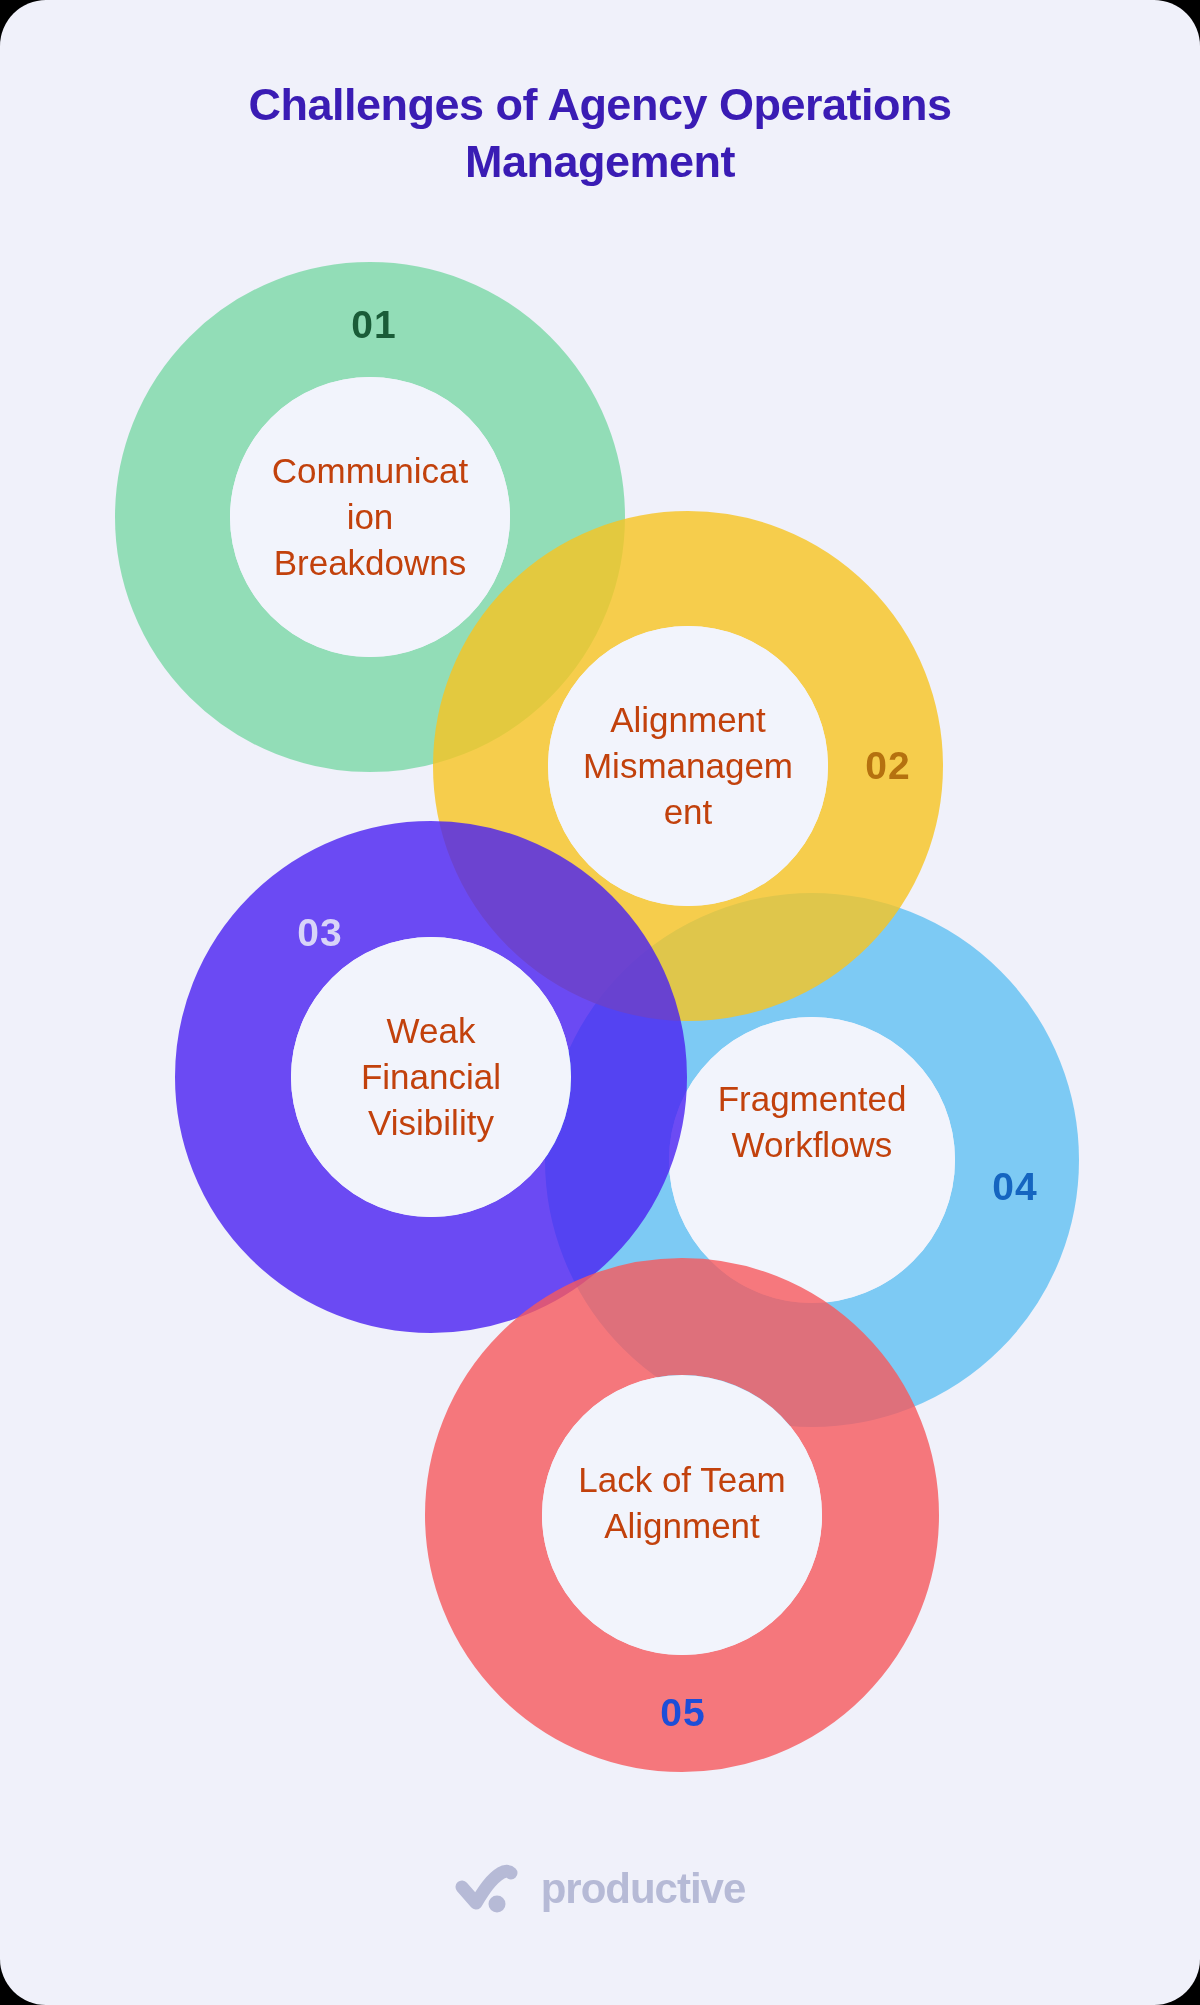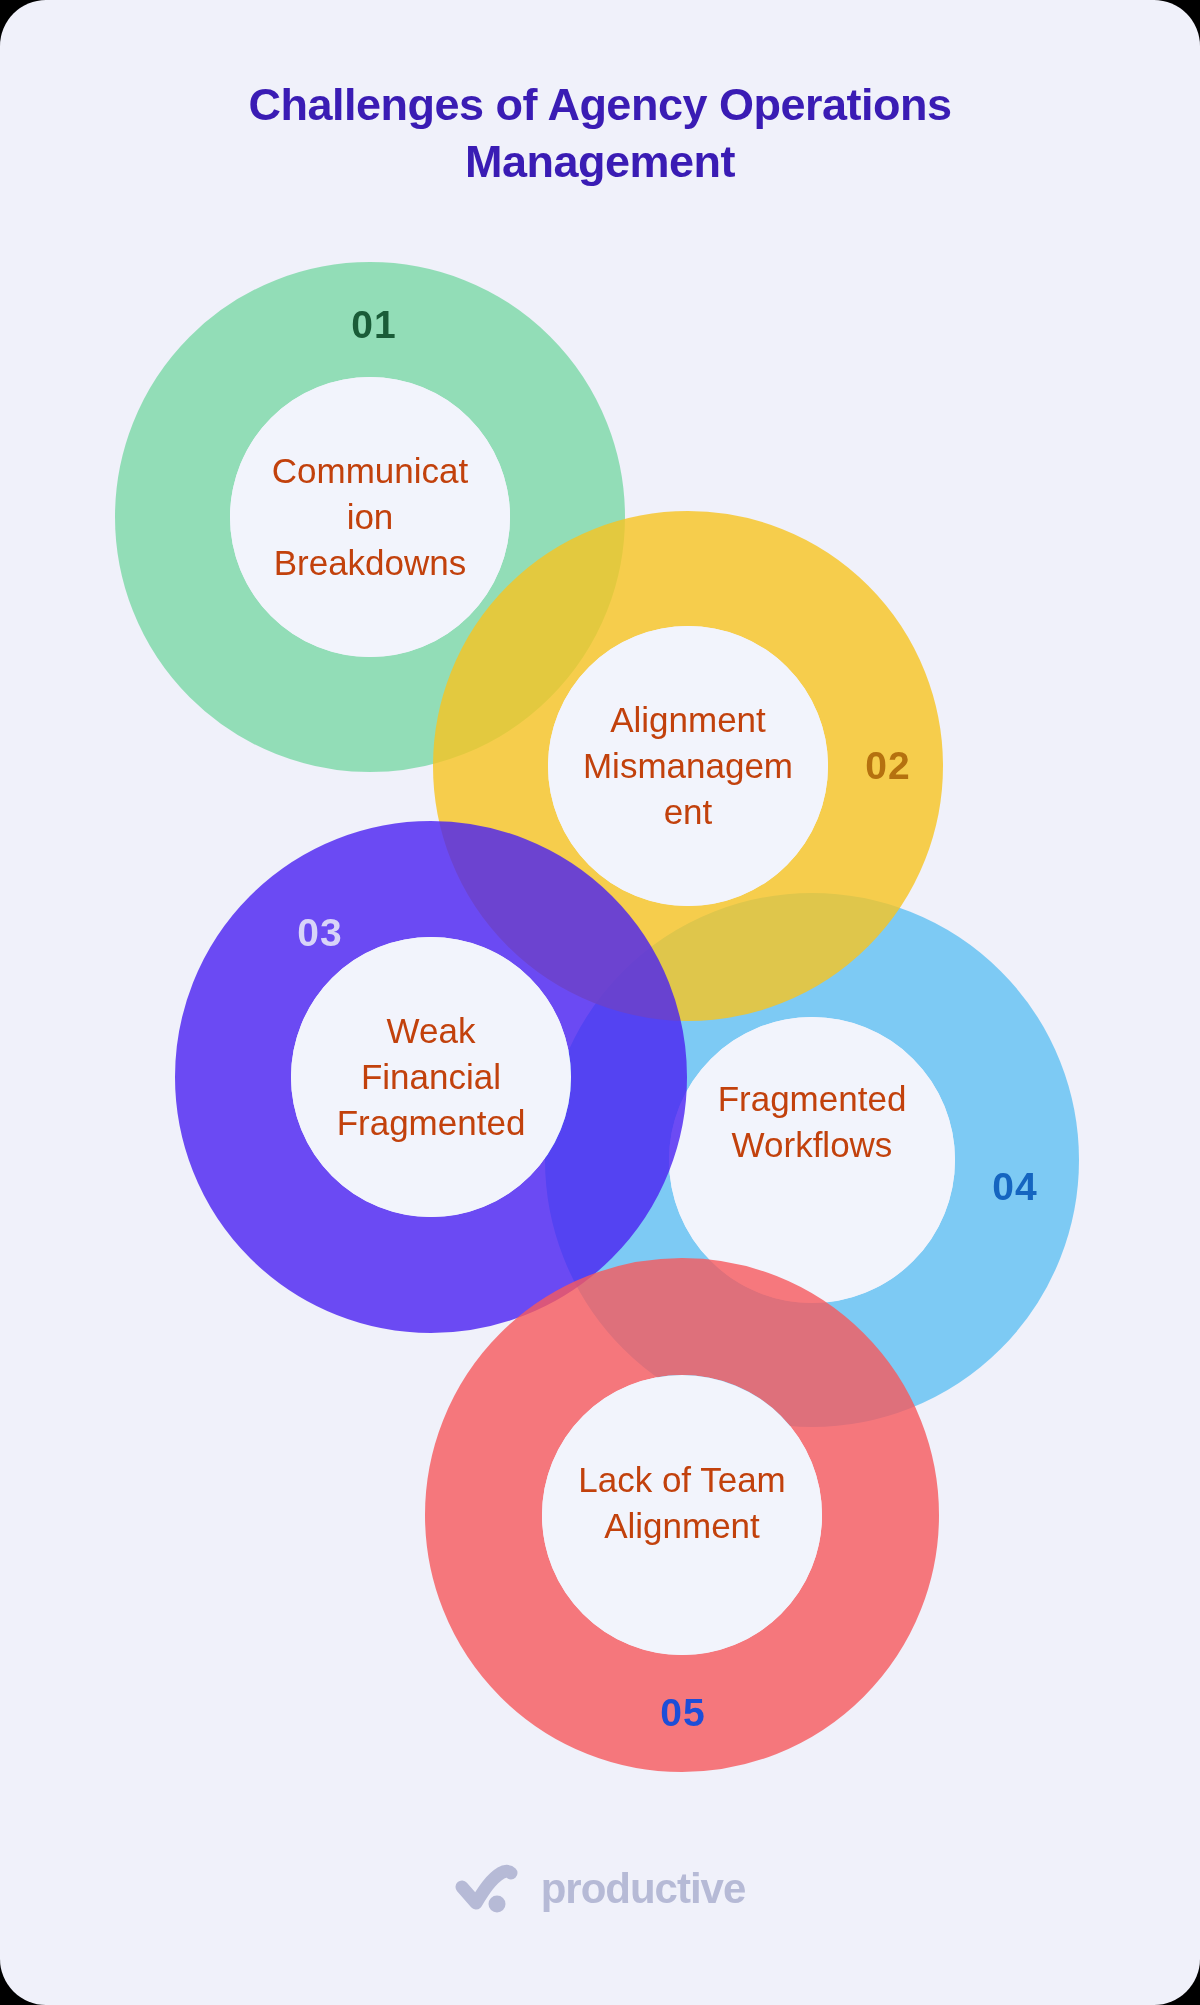--- a/index.html
+++ b/index.html
@@ -138,7 +138,7 @@
     <div class="hole">
       <div class="label">Weak
 Financial
-Fragmented</div>
+Visibility</div>
     </div>
     <div class="num" style="left: 113px; top: 112px; color: rgb(216, 212, 248); margin-left: 32px;">03</div>
   </div>

